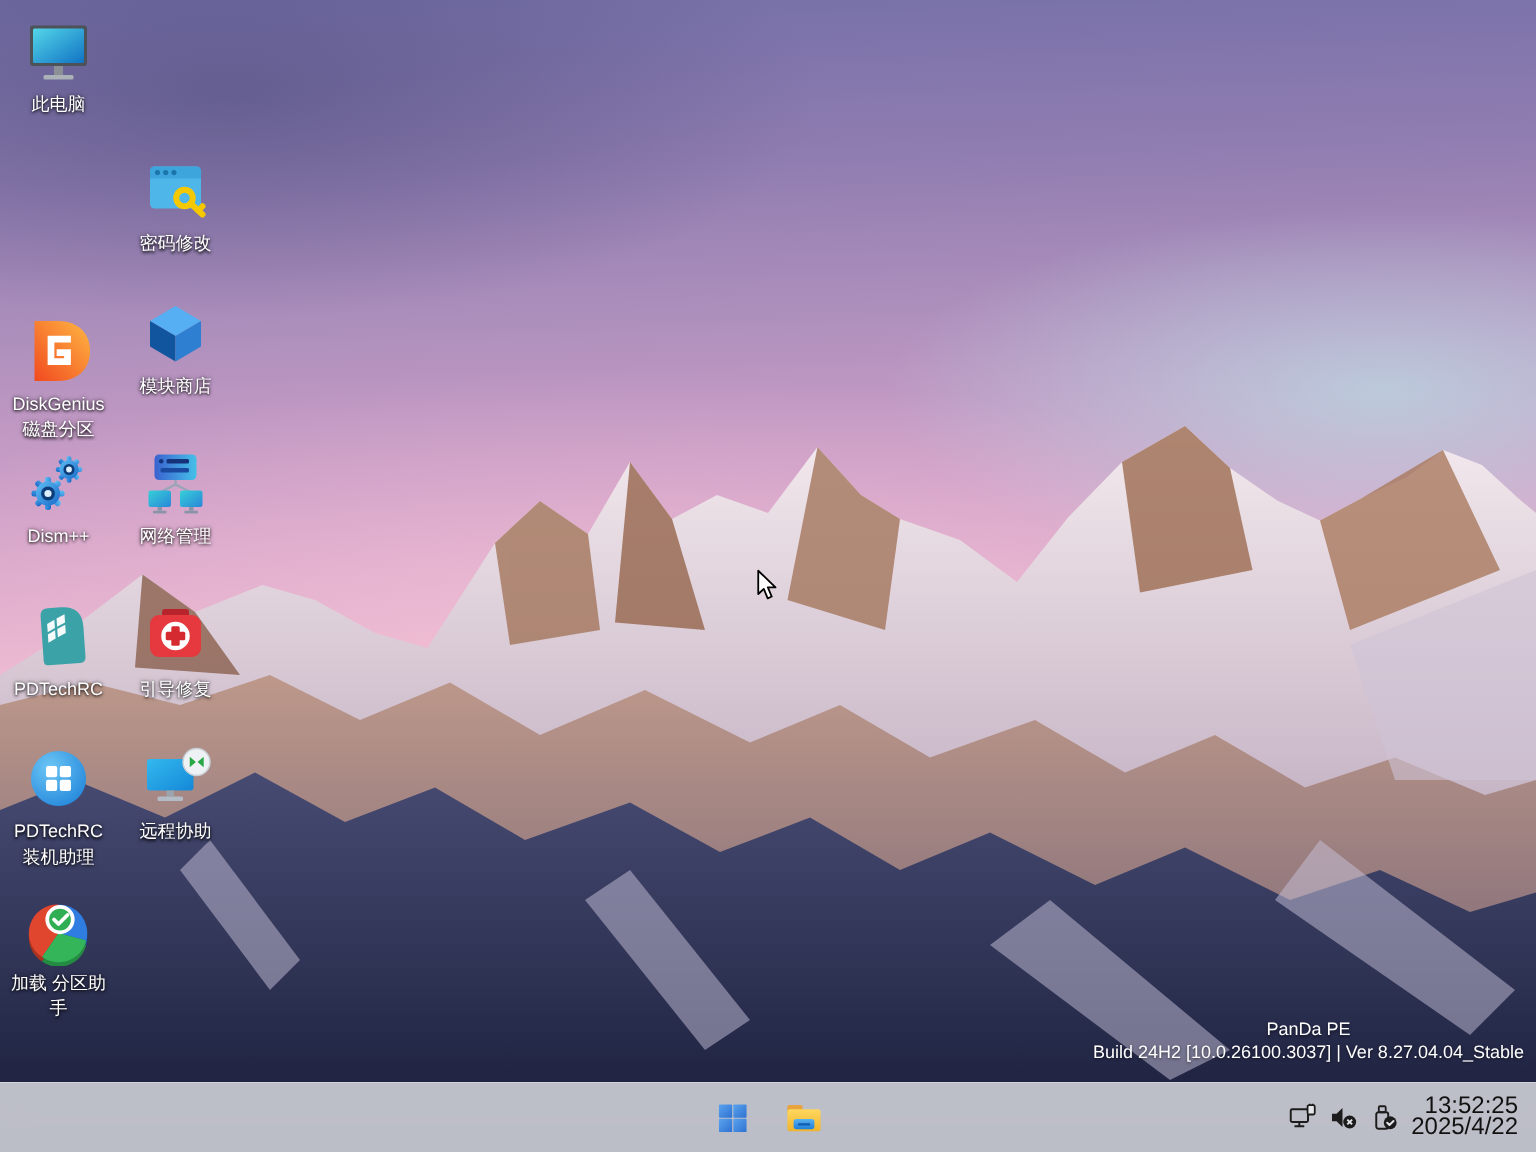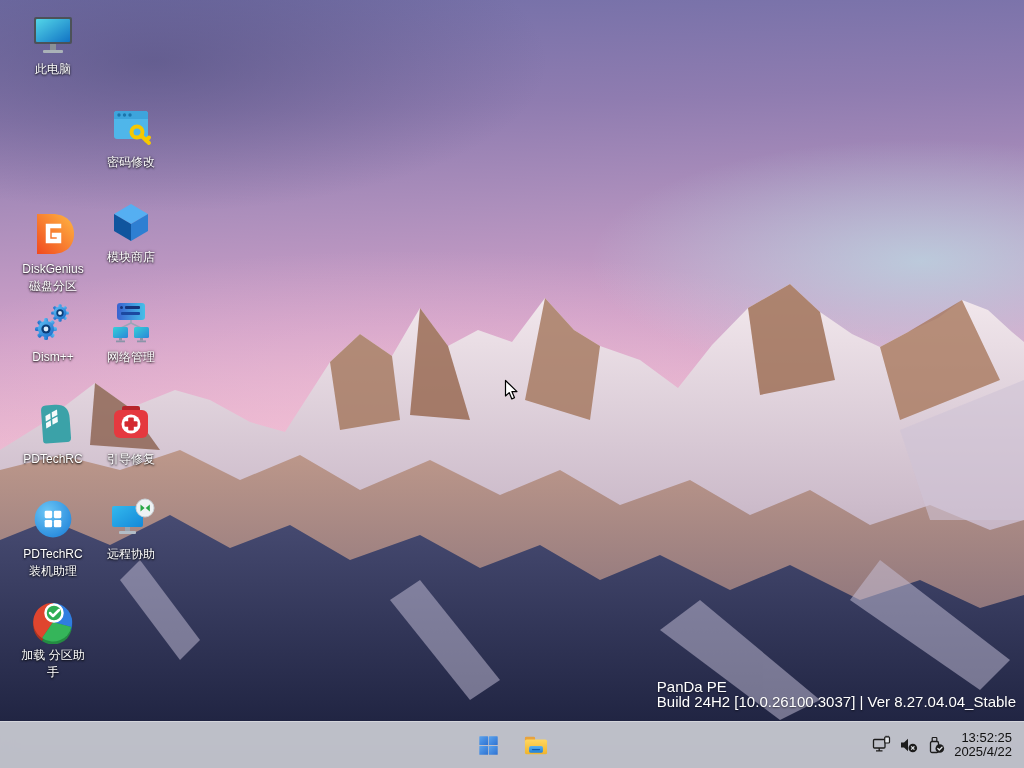--- a/index.html
+++ b/index.html
@@ -17,7 +17,7 @@
   .mountains{position:absolute;inset:0;width:1024px;height:768px;}
 
   
-  .cell{position:absolute;width:78px;display:flex;flex-direction:column;align-items:center;cursor:default;margin-left:14px;}
+  .cell{position:absolute;width:78px;display:flex;flex-direction:column;align-items:center;cursor:default;}
   .ic{width:48px;height:48px;display:flex;align-items:center;justify-content:center;}
   .lbl{margin-top:3px;max-width:74px;font-size:12px;line-height:17px;color:#fff;text-align:center;
        text-shadow:0 1px 2px rgba(0,0,0,.9),0 0 3px rgba(0,0,0,.55);word-break:break-word;}

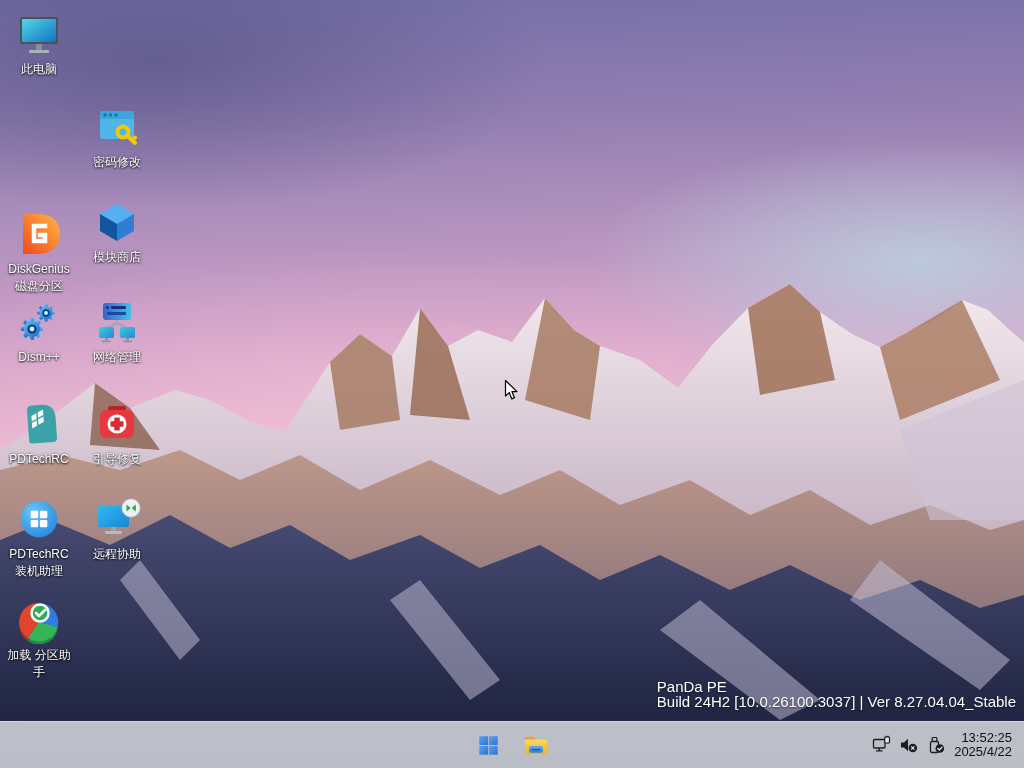--- a/index.html
+++ b/index.html
@@ -23,7 +23,7 @@
        text-shadow:0 1px 2px rgba(0,0,0,.9),0 0 3px rgba(0,0,0,.55);word-break:break-word;}
 
   
-  .watermark{position:absolute;right:8px;top:679px;text-align:left;color:#fff;font-size:15px;line-height:15px;
+  .watermark{position:absolute;right:8px;top:679px;text-align:center;color:#fff;font-size:12px;line-height:15px;
              text-shadow:0 1px 2px rgba(0,0,0,.55);}
 
   

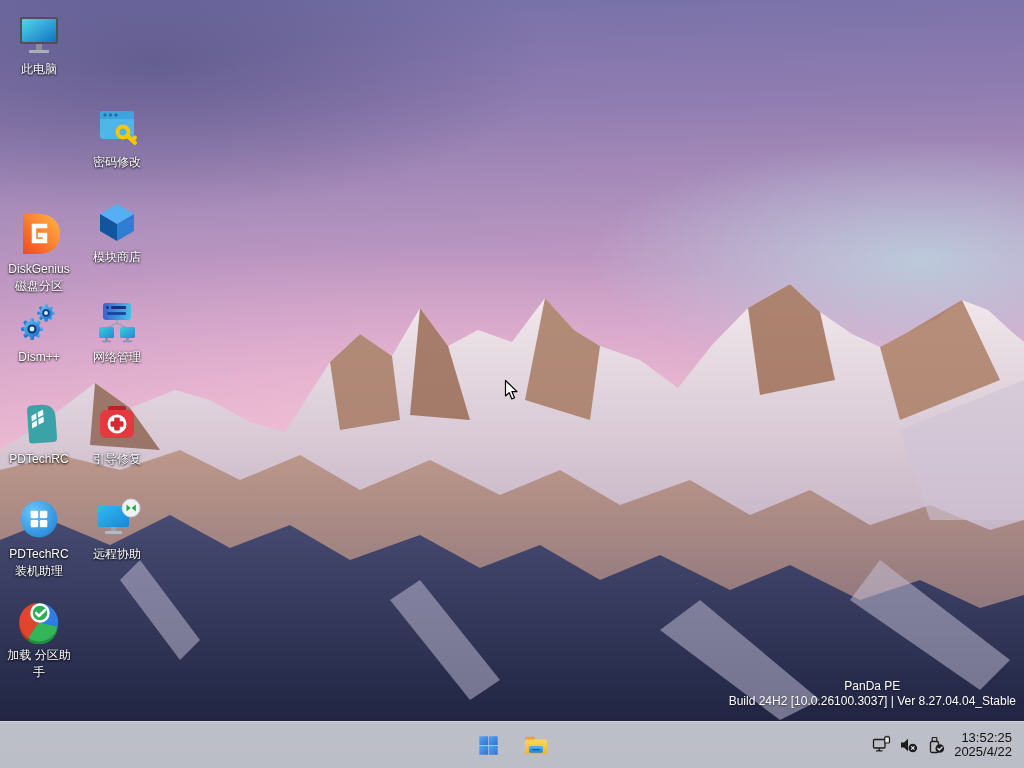--- a/index.html
+++ b/index.html
@@ -38,7 +38,7 @@
   .tb-right{position:absolute;right:4px;top:0;height:100%;display:flex;align-items:center;}
   .tray{display:flex;align-items:center;gap:7px;margin-right:8px;}
   .tray span{display:flex;width:20px;height:20px;align-items:center;justify-content:center;}
-  .clock{font-size:13px;line-height:14px;color:#111;text-align:right;margin-right:8px;min-width:58px;}
+  .clock{font-size:16px;line-height:14px;color:#111;text-align:right;margin-right:8px;min-width:58px;}
 </style>
 </head>
 <body>

